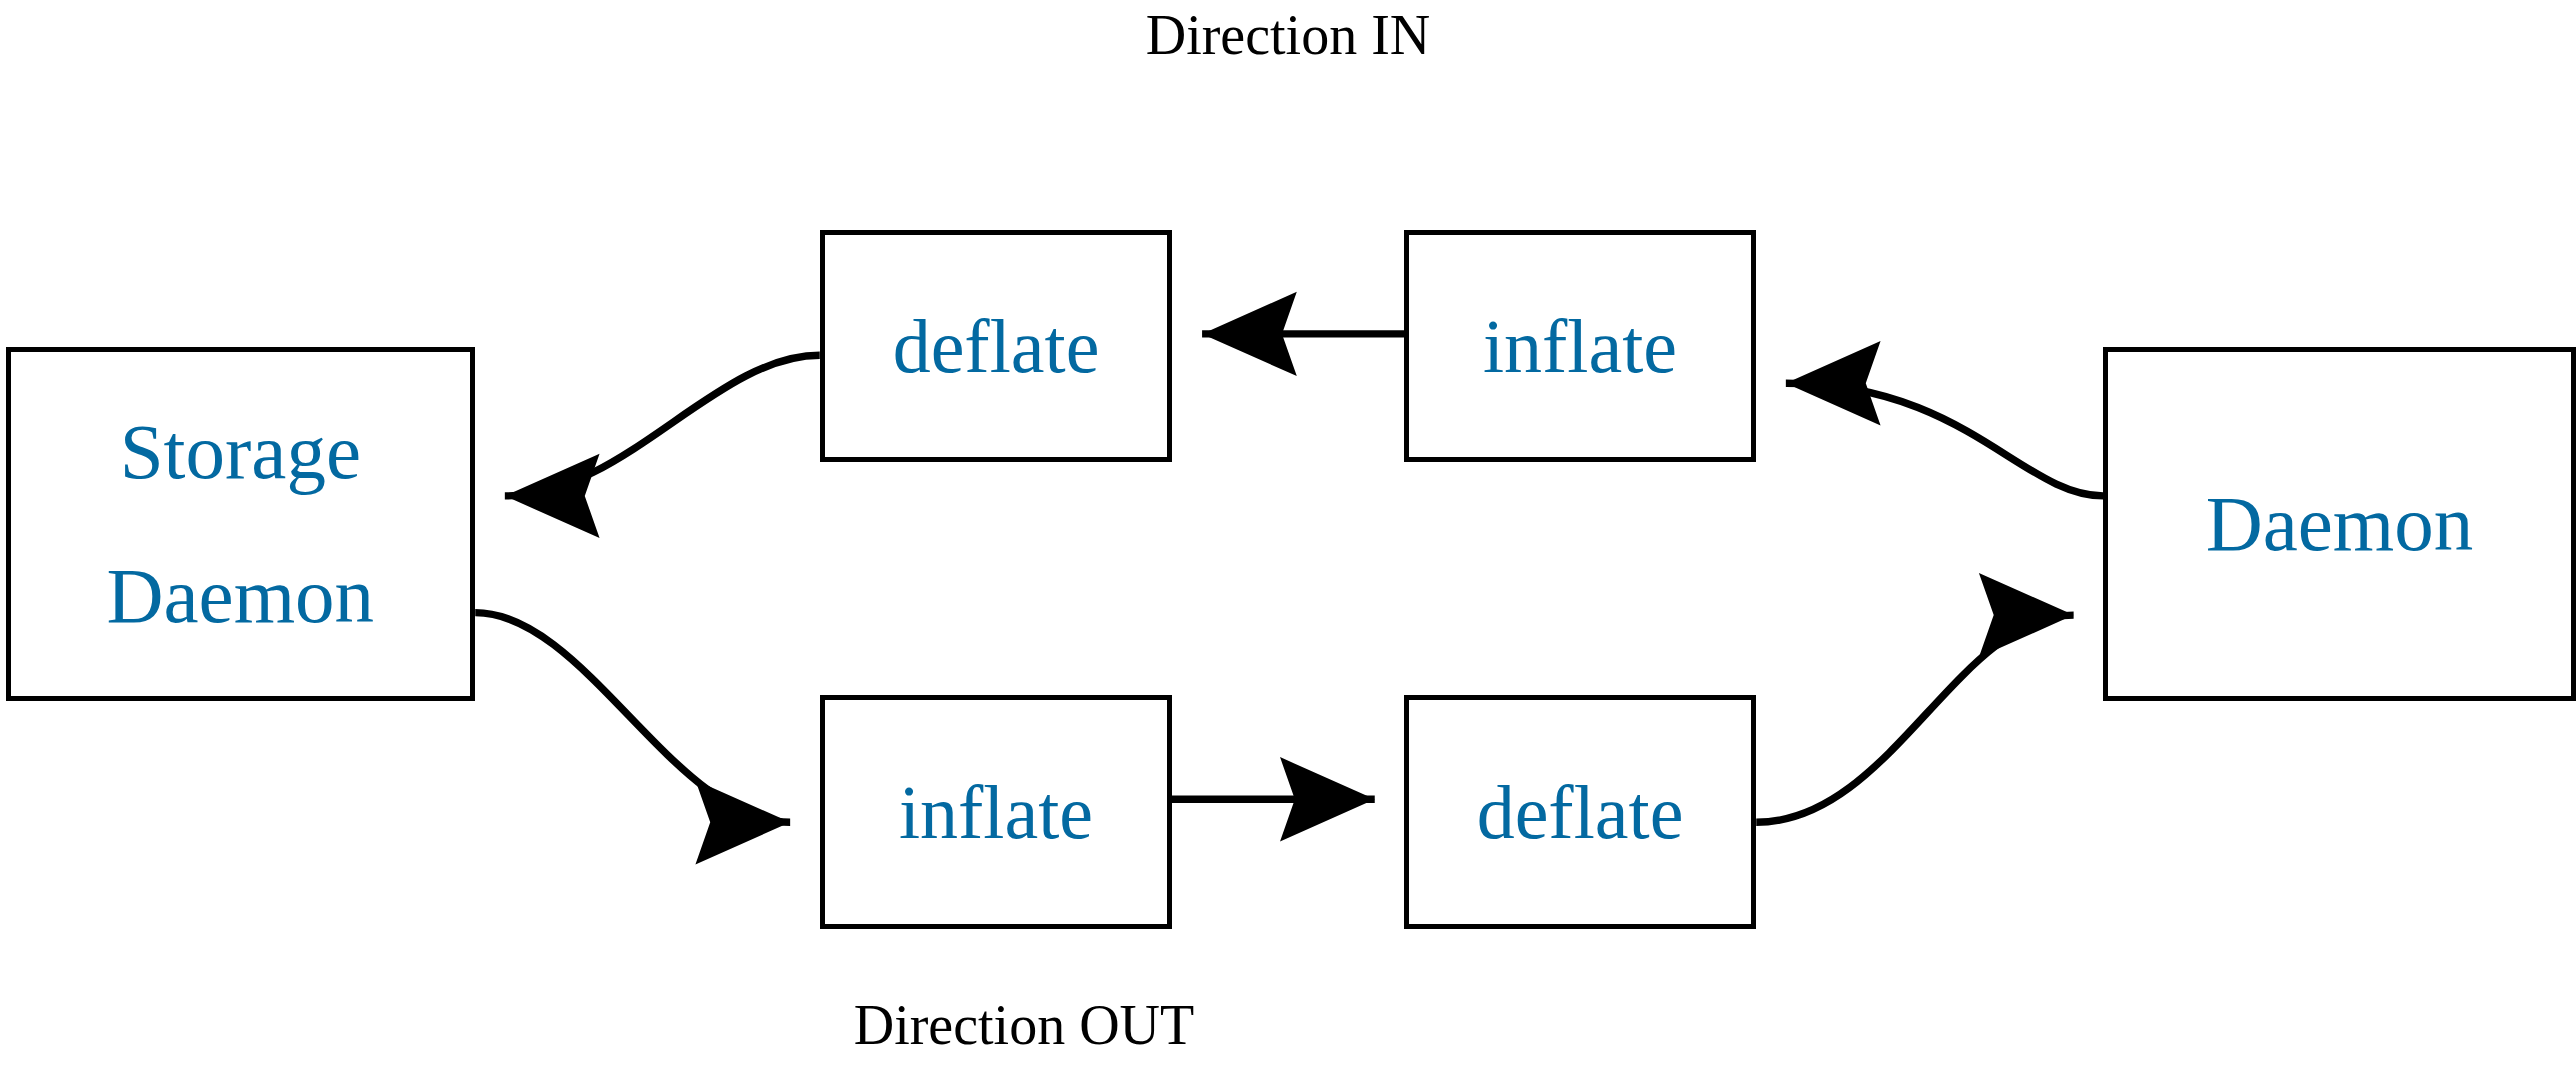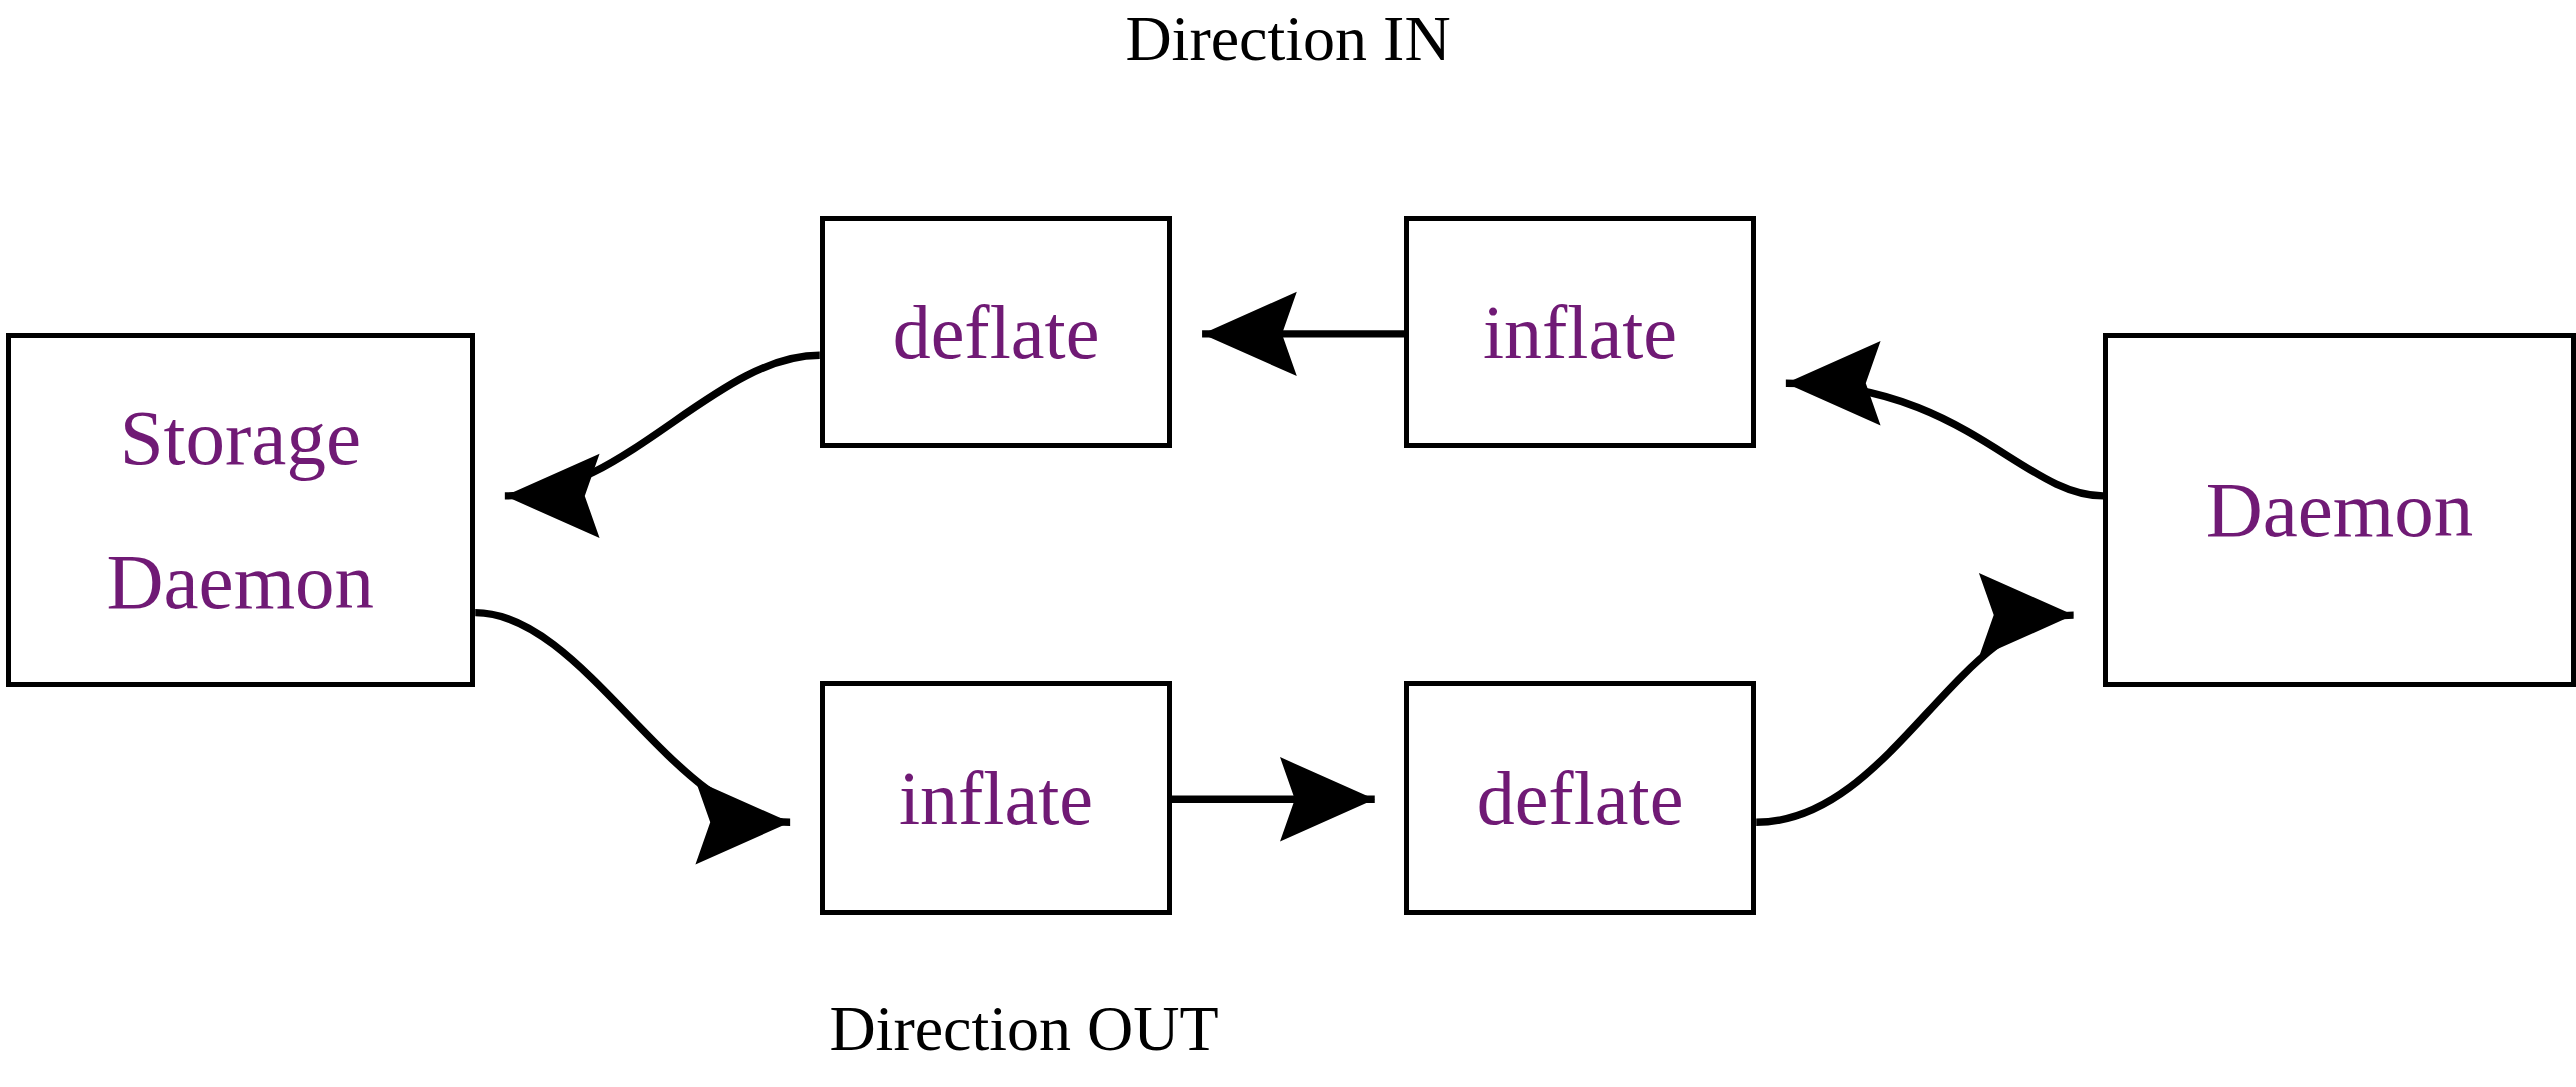--- a/index.html
+++ b/index.html
@@ -76,7 +76,7 @@
   .caption {
     position: absolute;
     text-align: center;
-    font-size: 64px;
+    font-size: 56px;
     line-height: 1;
     color: #000000;
     white-space: nowrap;

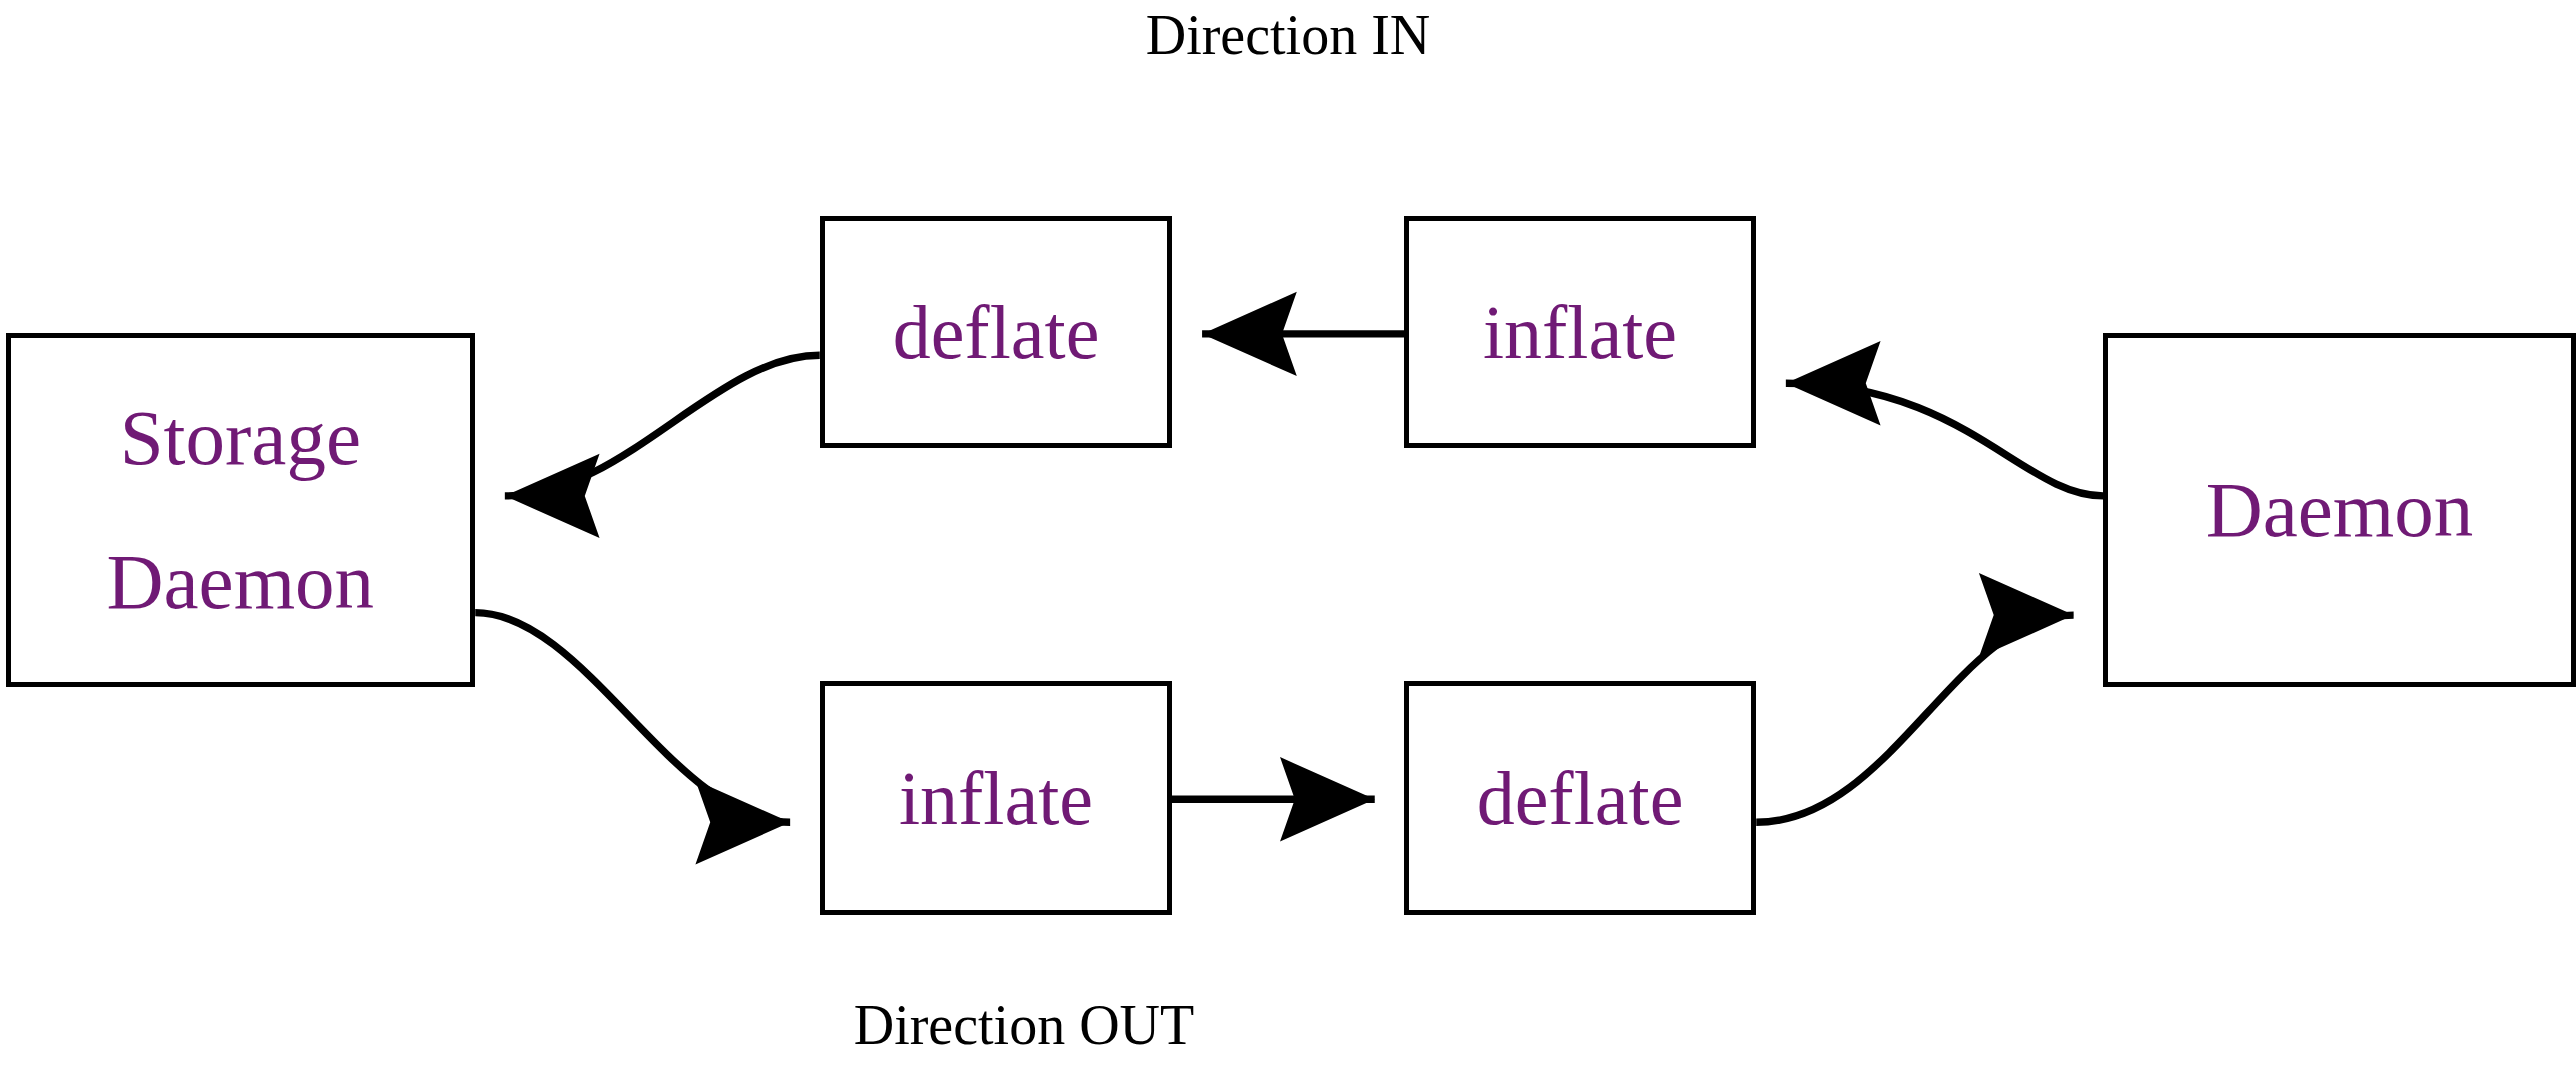--- a/index.html
+++ b/index.html
@@ -38,8 +38,9 @@
     justify-content: center;
     line-height: 1.14;
     text-align: center;
-    color: #701a75;
+    color: #0369a1;
     white-space: nowrap;
+    margin-top: 14px;
   }
   .node-line {
     display: block;

